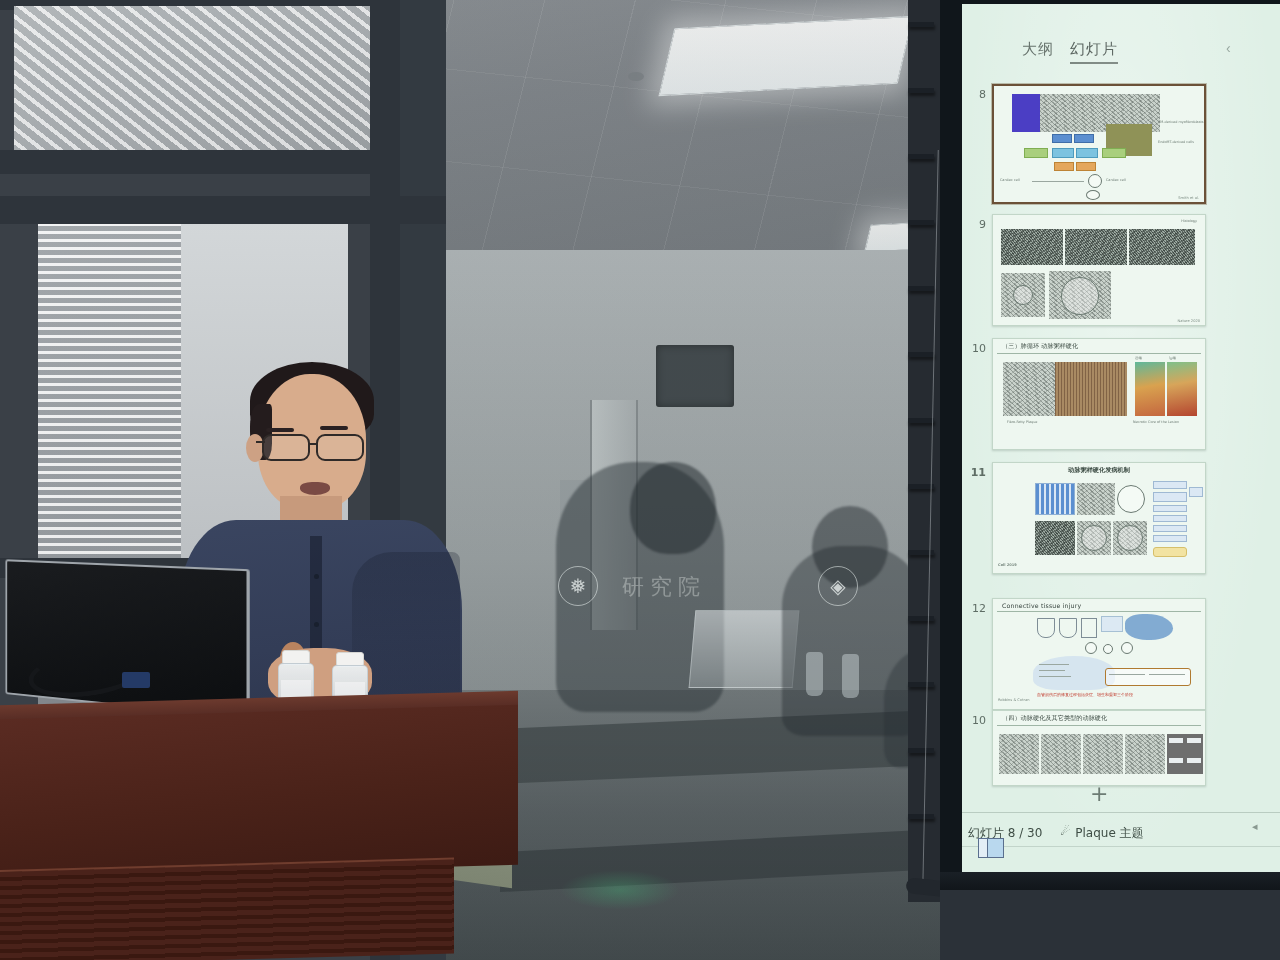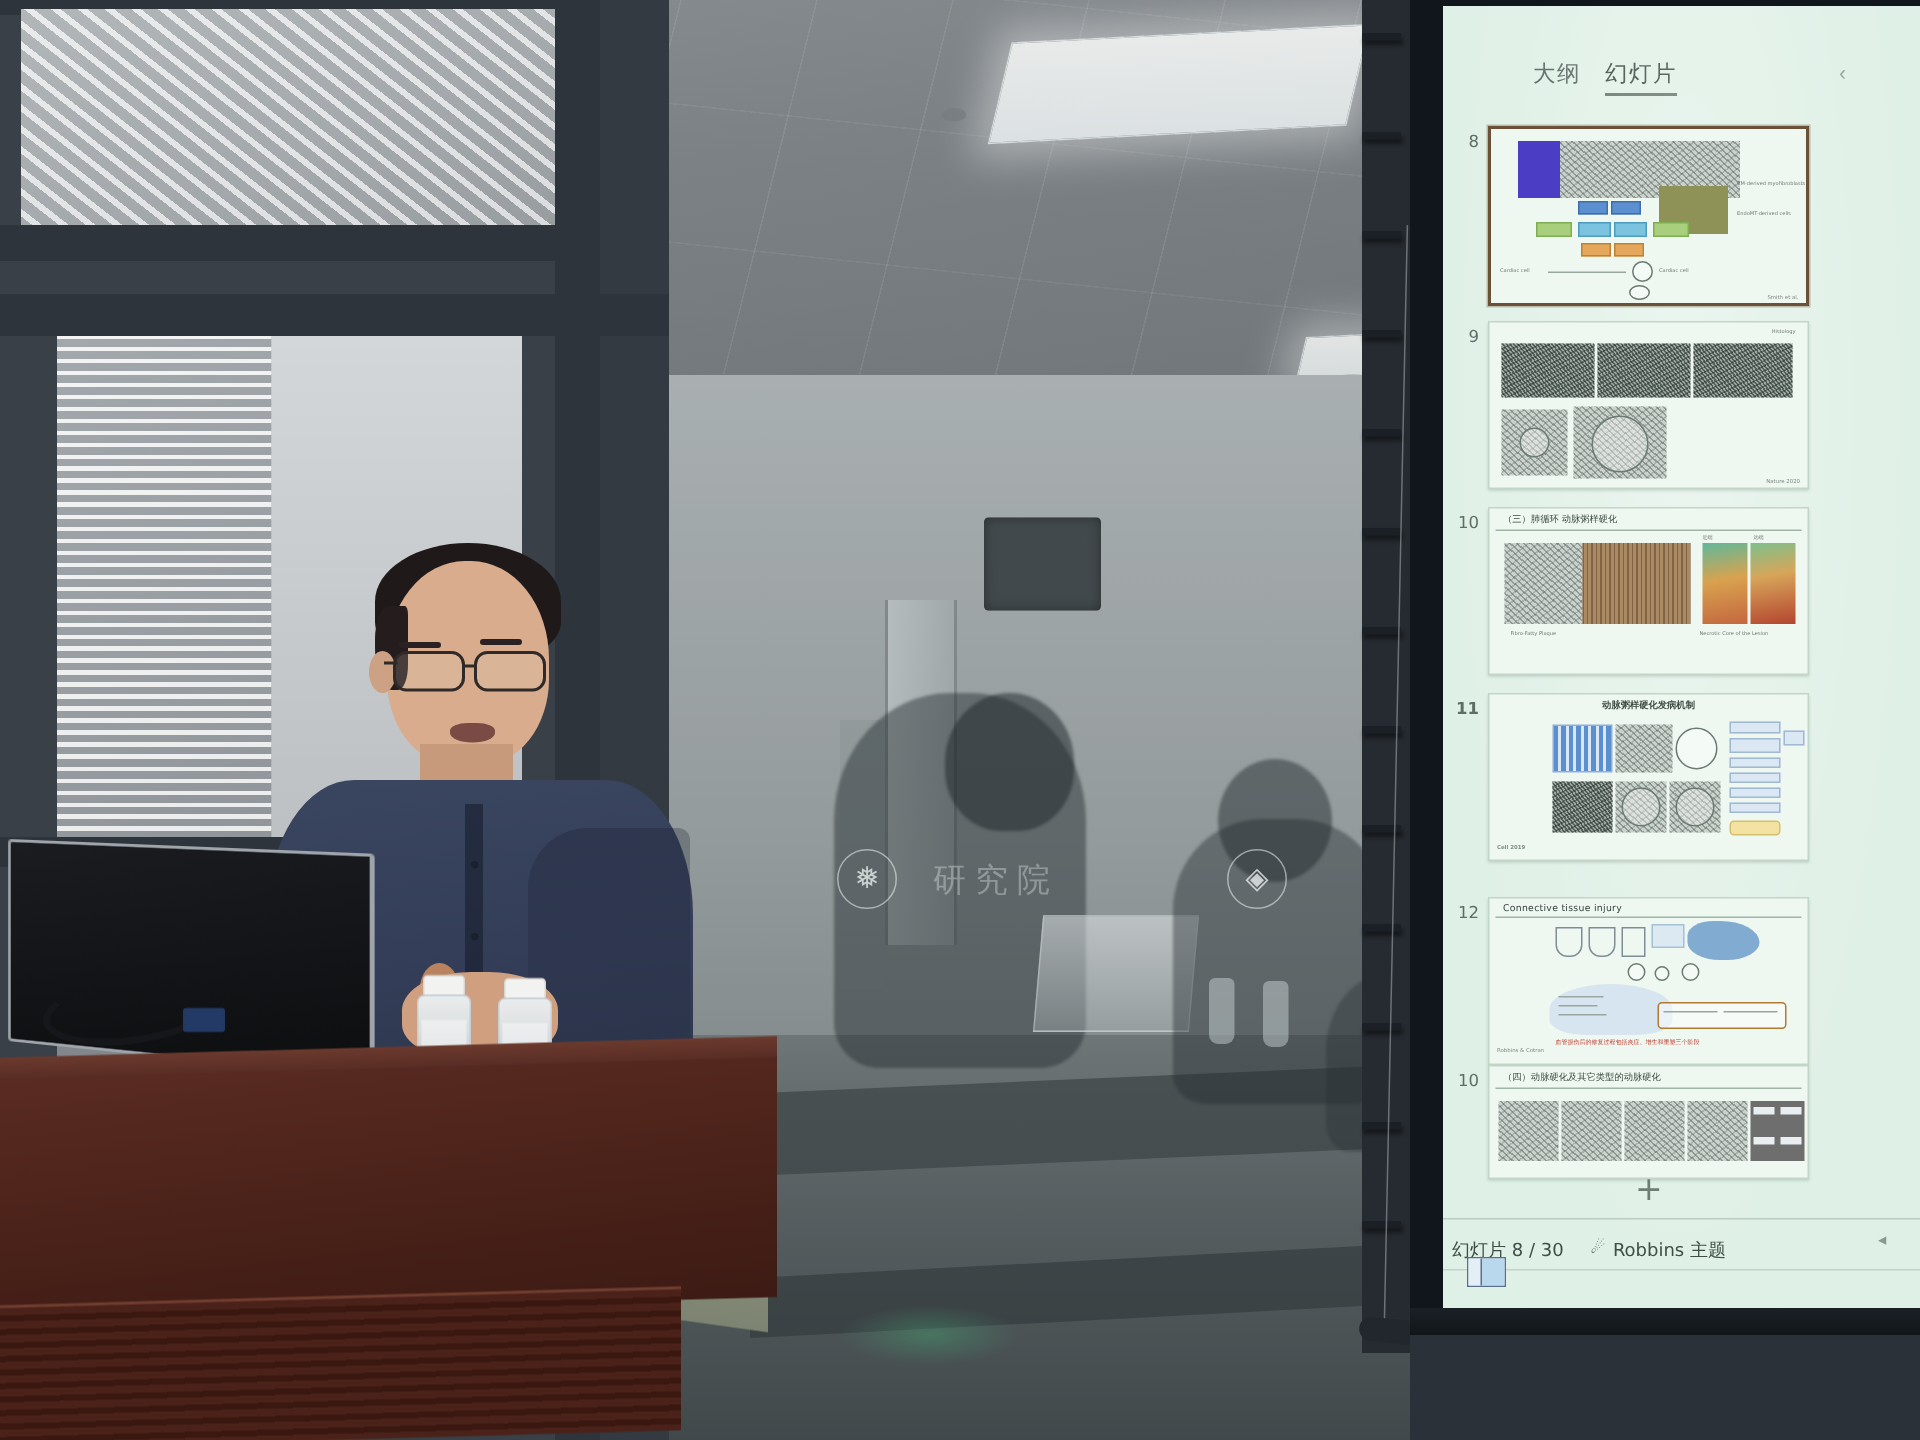--- a/index.html
+++ b/index.html
@@ -709,7 +709,7 @@
     </div>
     <div class="status-item">
       <span class="theme-icon">☄</span>
-      <span>Robbins 主题</span>
+      <span>Plaque 主题</span>
     </div>
   </div>
   <div class="status-right-chev">◂</div>

